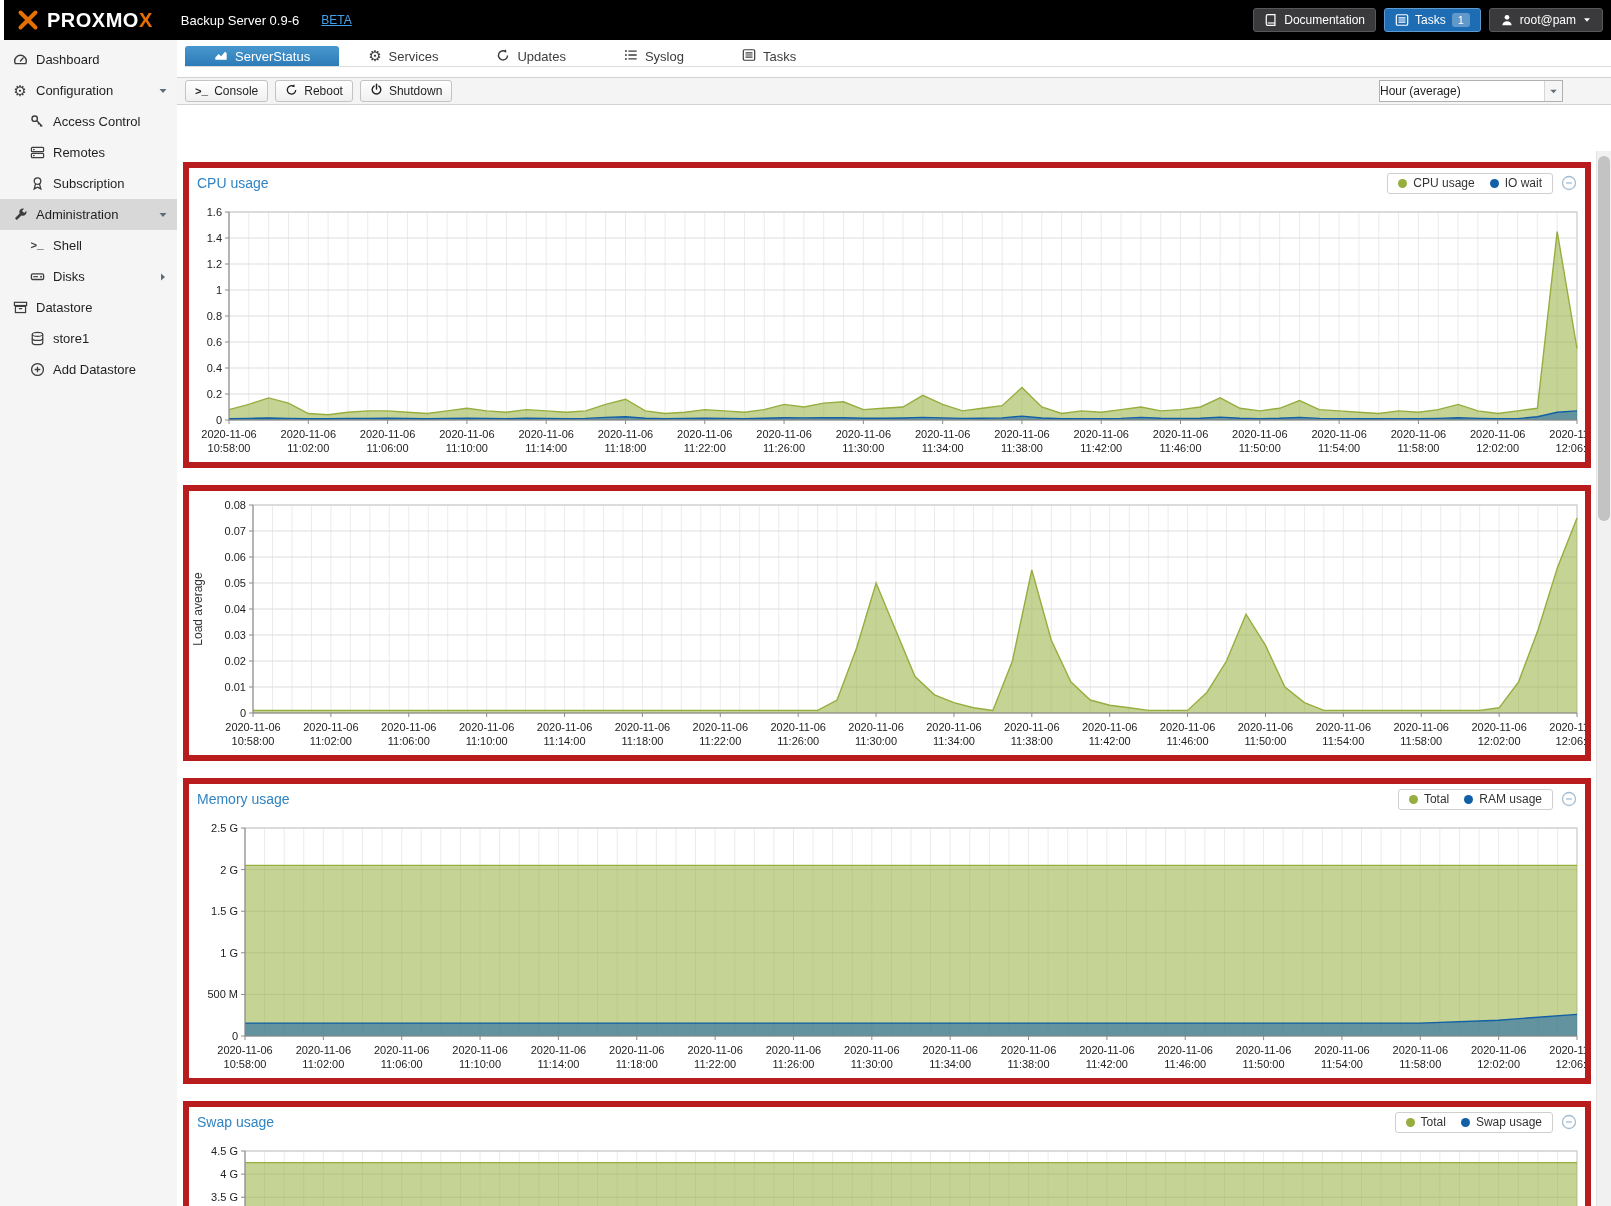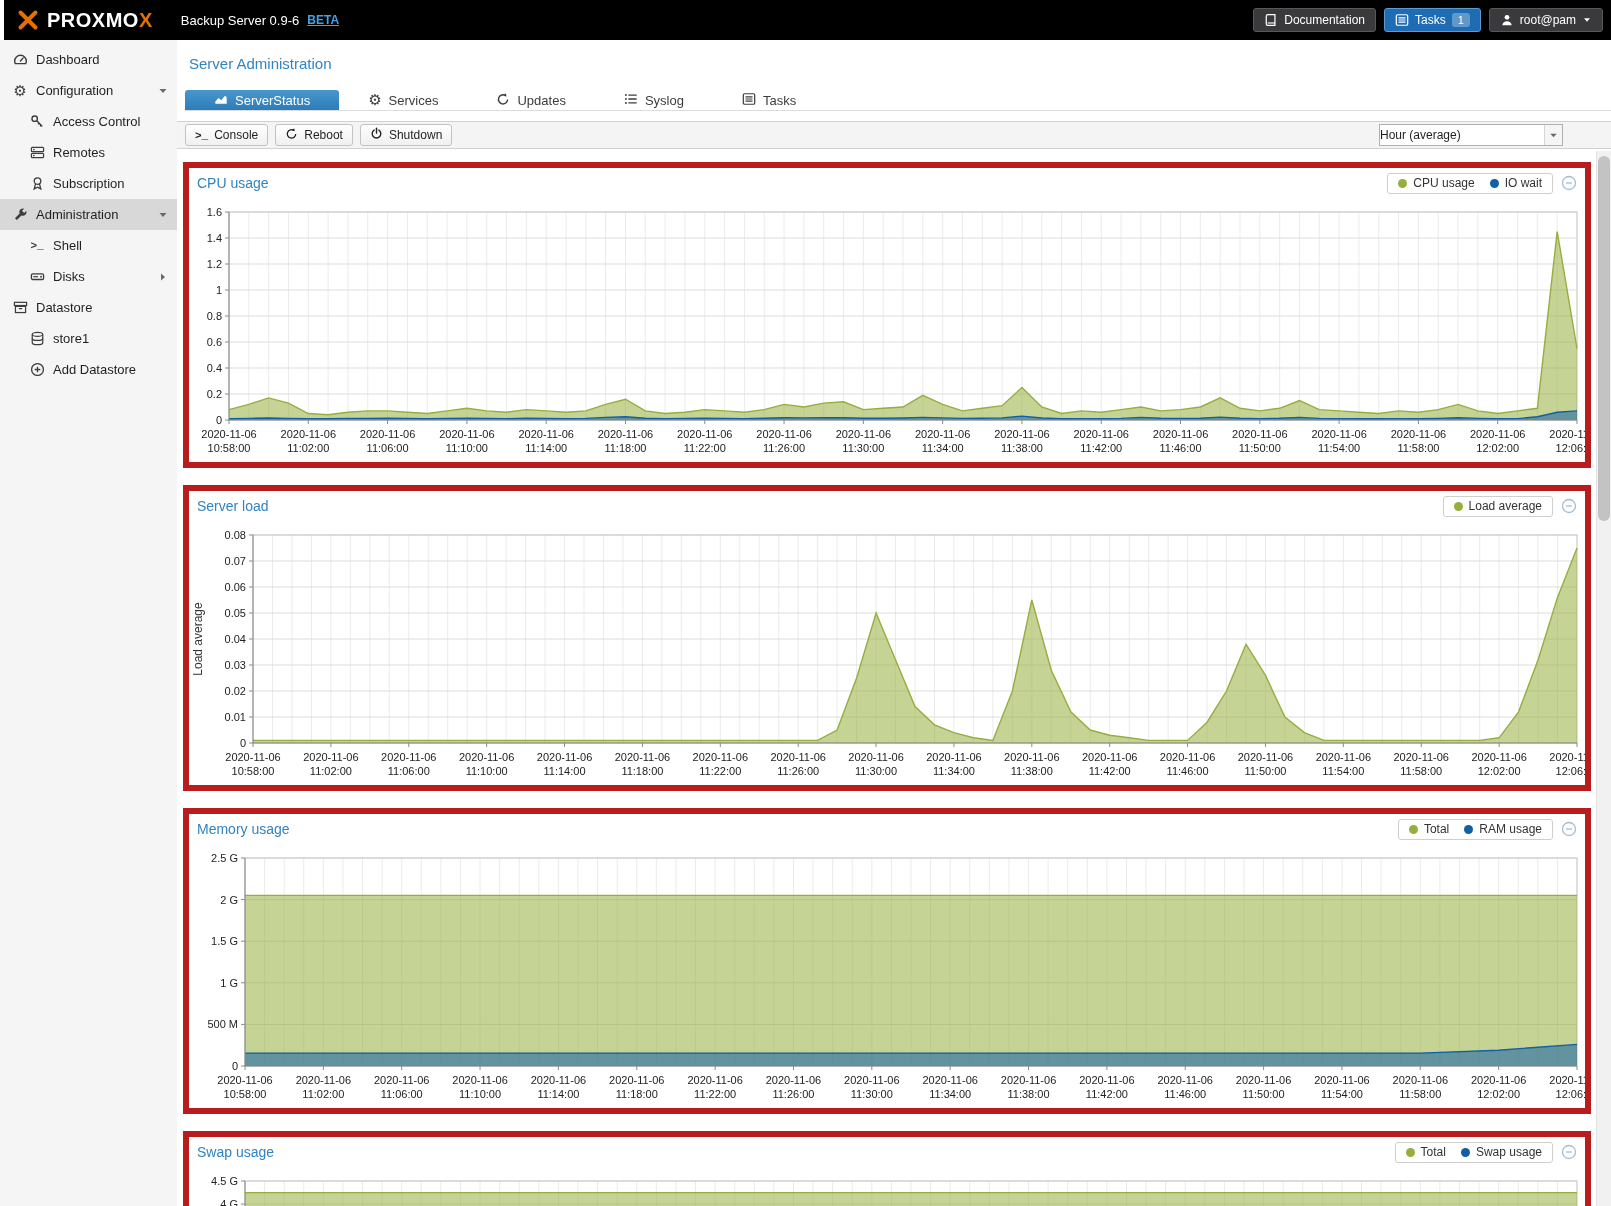--- a/index.html
+++ b/index.html
@@ -18,7 +18,7 @@
   .logo-text { font-size:20px; font-weight:bold; color:#fff; letter-spacing:.5px; }
   .logo-last { color:#e57000; }
   .product { color:#fff; font-size:13px; margin-left:28px; }
-  .beta { color:#44a0e8; font-size:12px; margin-left:8px; text-decoration:underline; cursor:pointer;font-weight:bold; }
+  .beta { color:#44a0e8; font-size:12px; margin-left:22px; text-decoration:underline; cursor:pointer; }
   .header-right { margin-left:auto; display:flex; align-items:center; gap:8px; }
   .hbtn { display:flex; align-items:center; gap:6px; height:24px; padding:0 10px;
     background:#3a3a3c; border:1px solid #58585a; border-radius:3px; color:#fff;

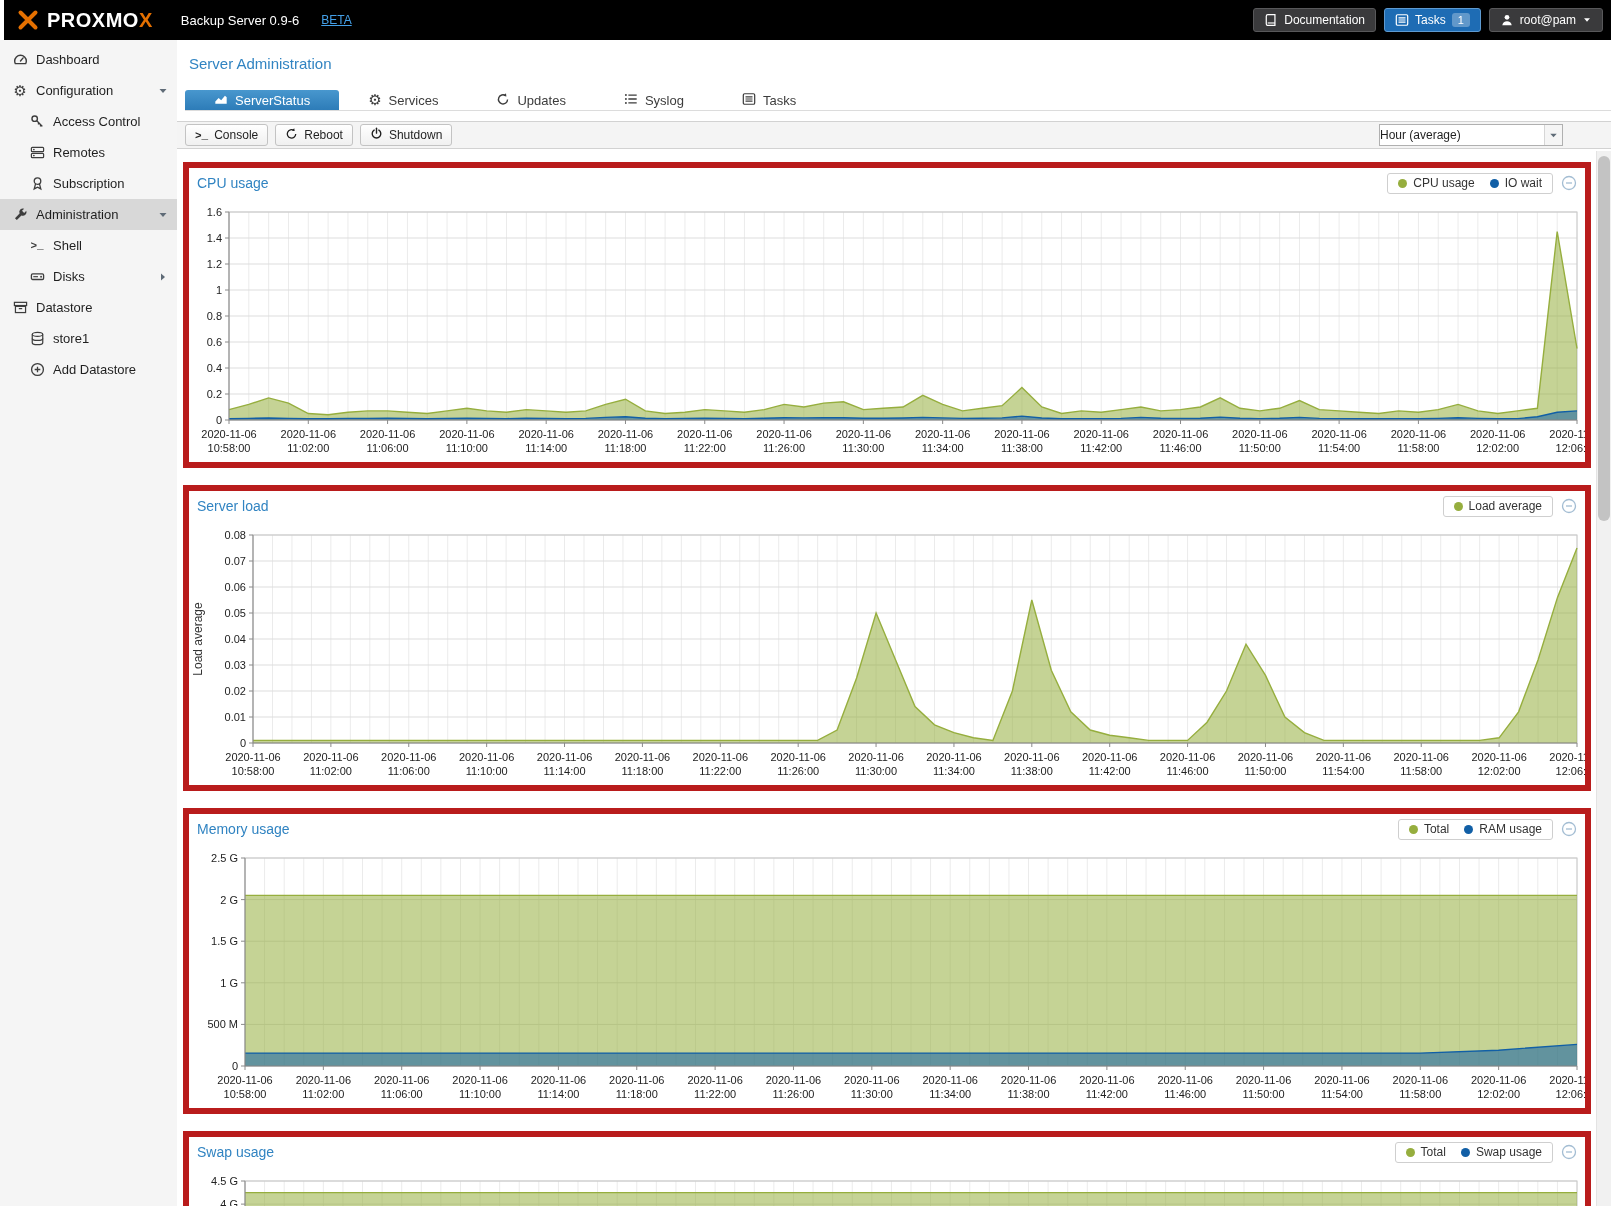--- a/index.html
+++ b/index.html
@@ -254,7 +254,6 @@
     </nav>
 
   <main id="main">
-    <div class="page-title">Server Administration</div>
     <div id="tabbar">
         <div class="tab active">
           <span><svg viewBox="0 0 16 16">

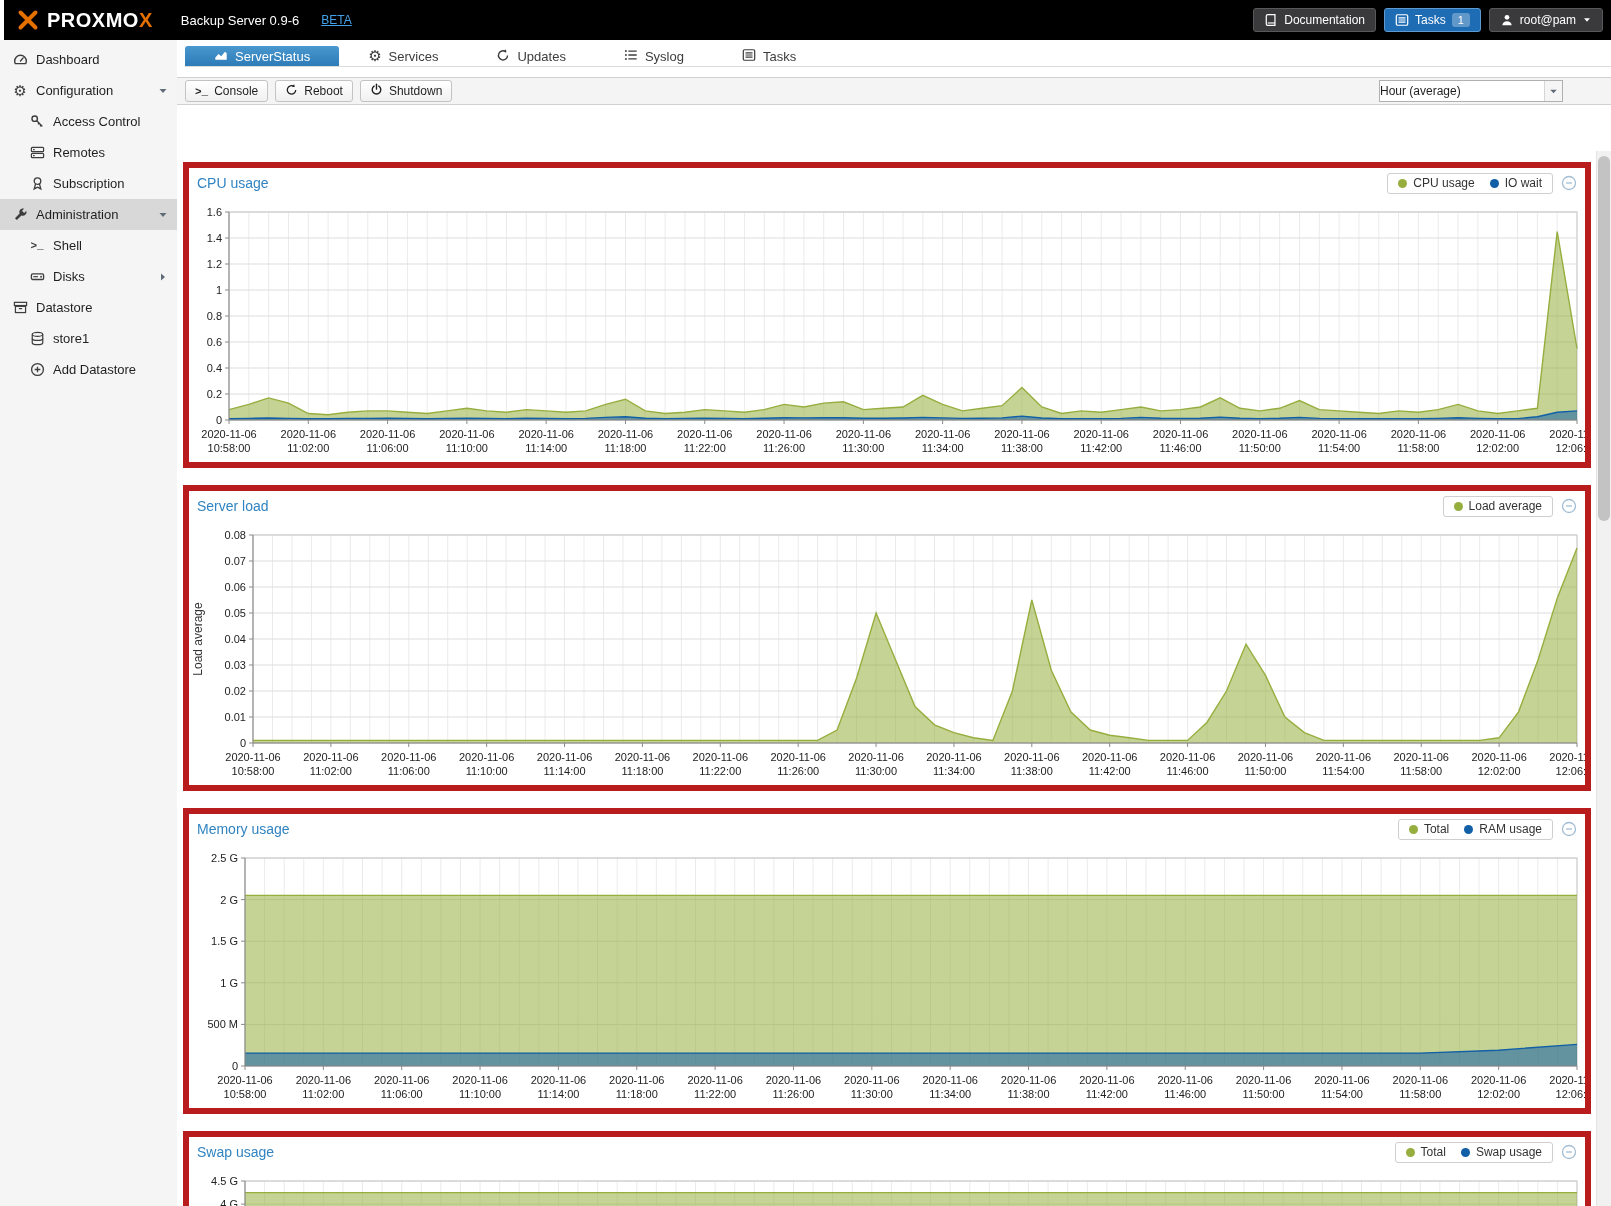--- a/index.html
+++ b/index.html
@@ -501,21 +501,6 @@
           </div>
         </section>
         <section class="panel">
-          <div class="phead">
-            <span class="ptitle">Server load</span>
-            <div class="legend">
-              <span class="litem">
-                <span class="ldot" style="background: rgb(150, 174, 62);"></span>
-                <span>Load average</span>
-              </span>
-            </div>
-            <span class="ptool">
-              <svg viewBox="0 0 16 16">
-                <circle cx="8" cy="8" r="6.5" fill="none" stroke="currentColor" stroke-width="1.3"></circle>
-                <path d="M5 8h6" stroke="currentColor" stroke-width="1.3"></path>
-              </svg>
-            </span>
-          </div>
           <div class="pbody">
             <svg width="1400" height="262" class="chart">
               <line x1="64" x2="64" y1="13" y2="221" stroke="#ebebeb" stroke-width="1"></line>

